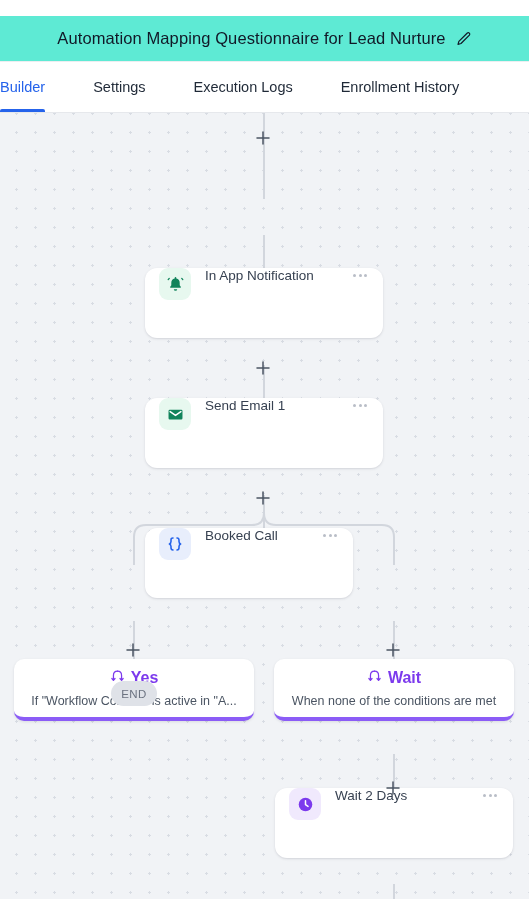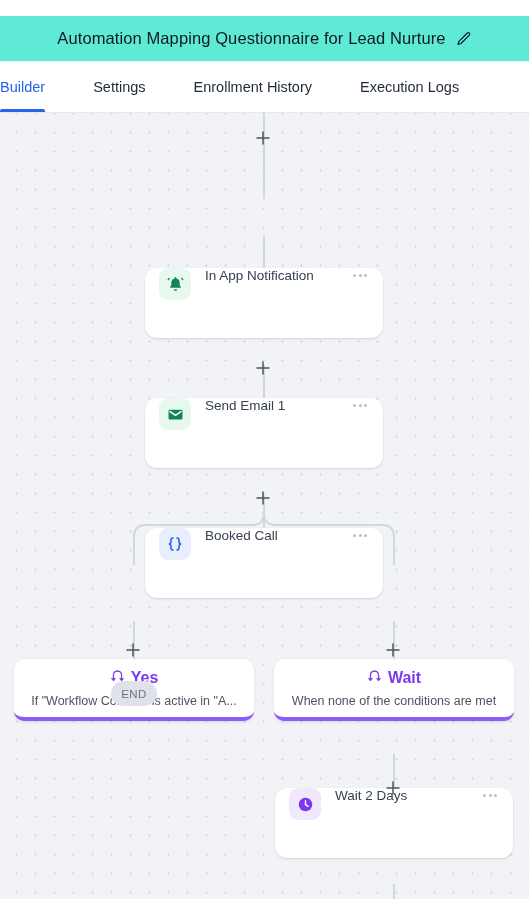--- a/index.html
+++ b/index.html
@@ -231,10 +231,10 @@
     <span>Settings</span>
   </div>
   <div class="tab">
+    <span>Execution Logs</span>
+  </div>
+  <div class="tab">
     <span>Enrollment History</span>
-  </div>
-  <div class="tab">
-    <span>Execution Logs</span>
   </div>
 </div>
 

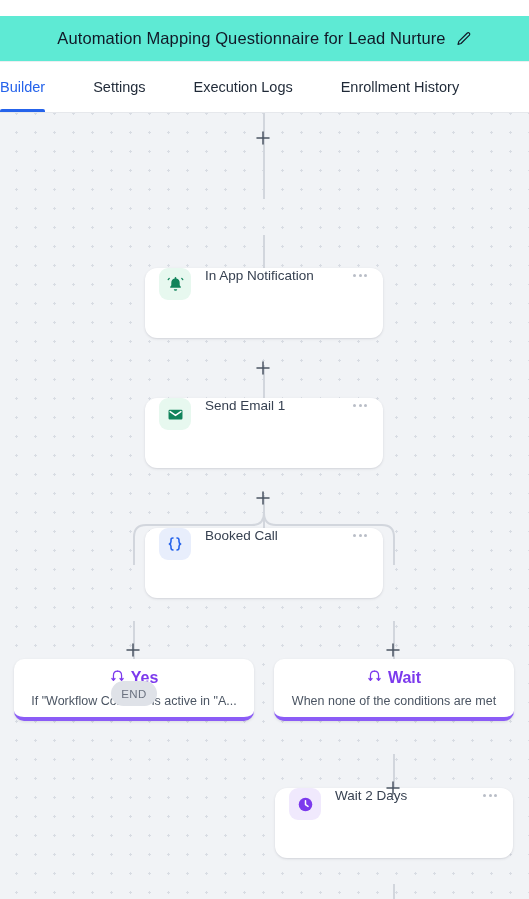--- a/index.html
+++ b/index.html
@@ -306,7 +306,7 @@
         <line x1="2" y1="8" x2="14" y2="8"></line>
     </svg>
   </div>
-  <div class="node" style="left:145px; top:415px; width:238px; height:70px;">
+  <div class="node" style="left:145px; top:415px; width:208px; height:70px;">
     <span class="node-icon blue">
       <svg width="20" height="20" viewBox="0 0 24 24" fill="none" stroke="#2563eb" stroke-width="1.9" stroke-linecap="round" stroke-linejoin="round">
         <path d="M9.6 4.8c-2 0-2.4 1-2.4 2.6v1.6c0 1.6-.8 2.6-2 3 1.2.4 2 1.4 2 3v1.6c0 1.6.4 2.6 2.4 2.6"></path>

